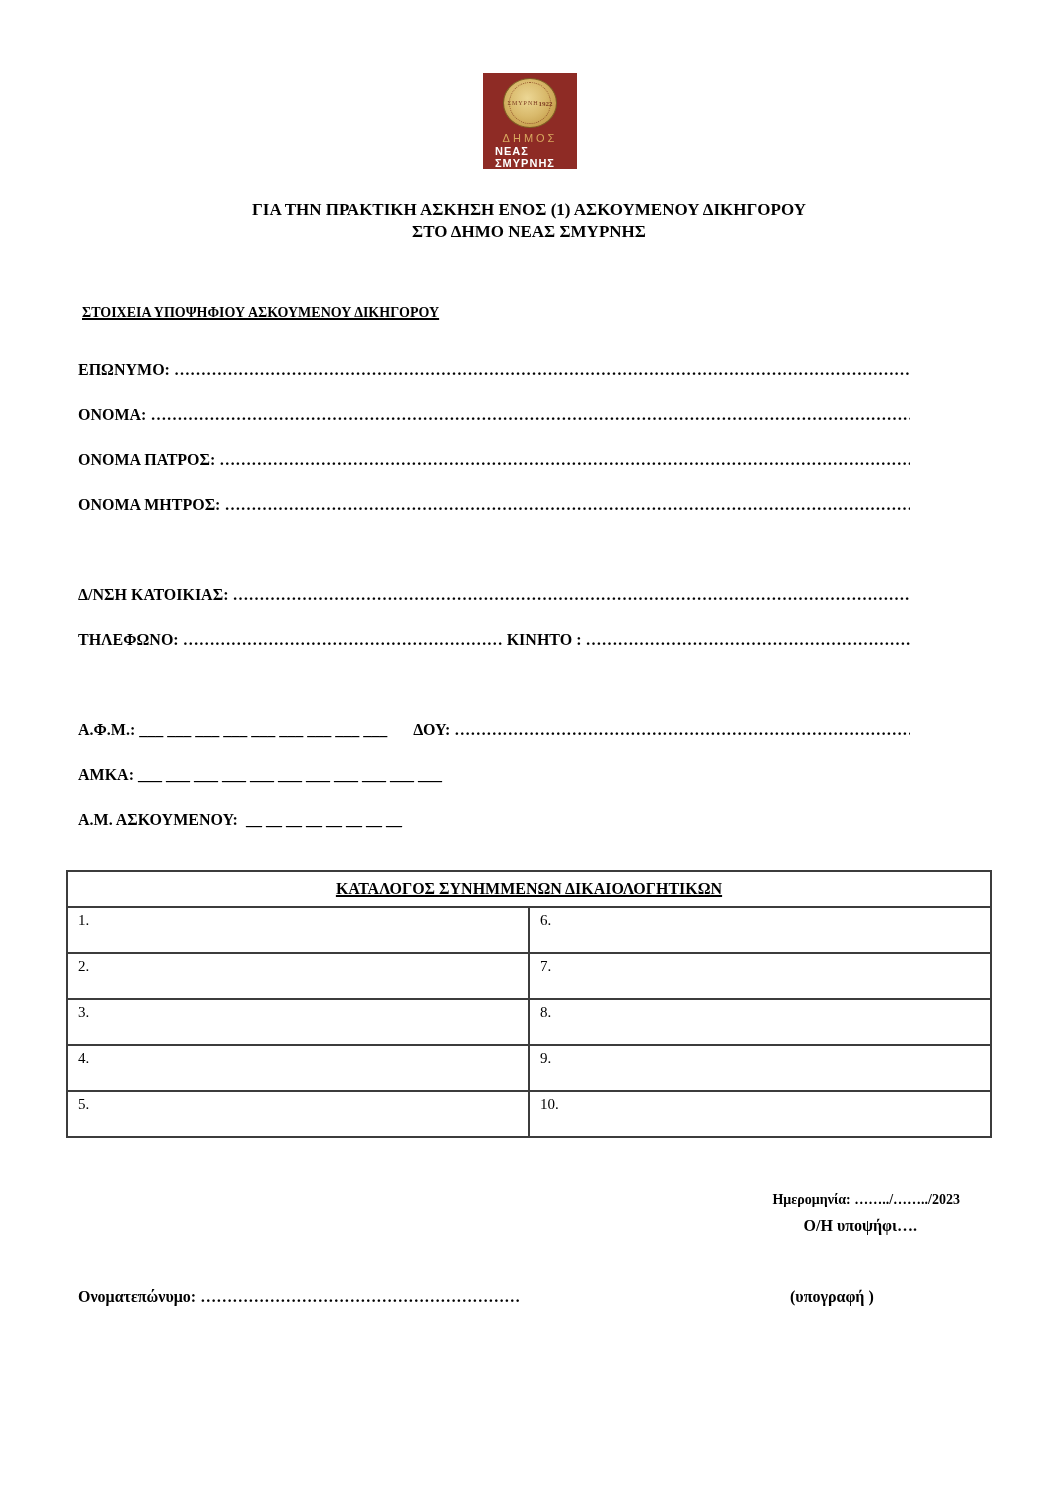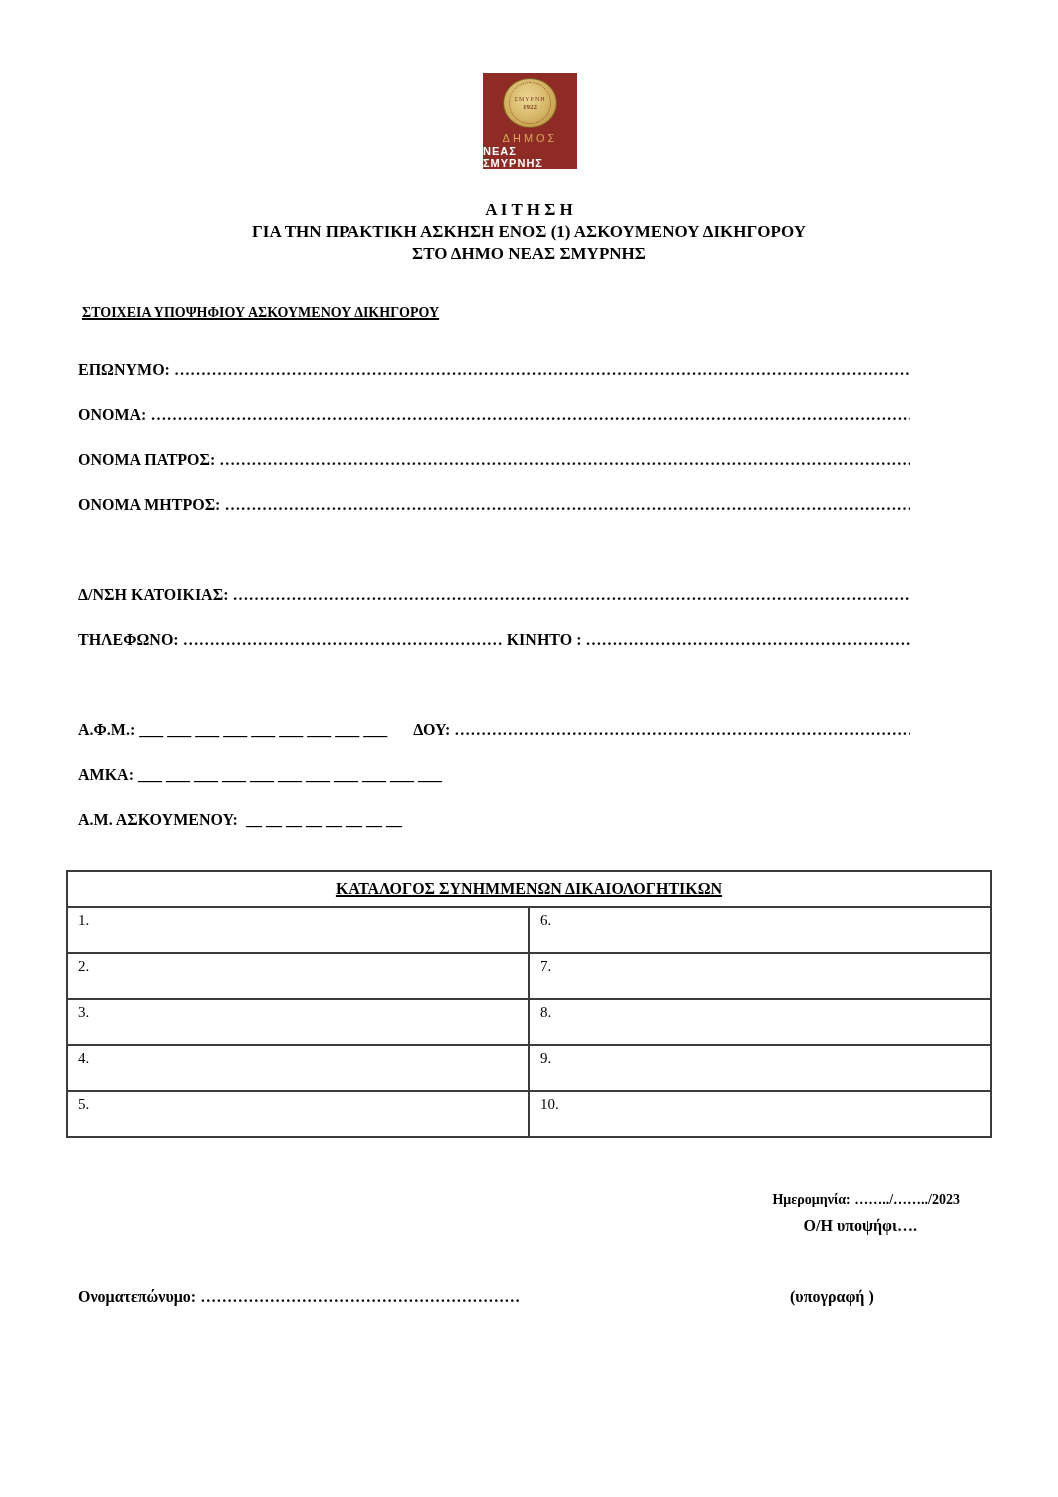--- a/index.html
+++ b/index.html
@@ -13,7 +13,7 @@
         background:radial-gradient(circle at 45% 40%, #ecd795 0%, #d9ba6c 45%, #c49c49 78%, #a88134 100%);
         border:1px solid #7d5f24;display:flex;align-items:center;justify-content:center;}
   .coin-inner{width:40px;height:40px;border-radius:50%;border:1px dotted #94542c;
-        display:flex;flex-direction:column;align-items:center;justify-content:center;
+        display:flex;align-items:center;justify-content:center;
         color:#7c3a20;text-align:center;line-height:1;}
   .coin-smyrni{font-size:6px;letter-spacing:1px;}
   .coin-year{font-size:7px;font-weight:bold;margin-top:2px;}

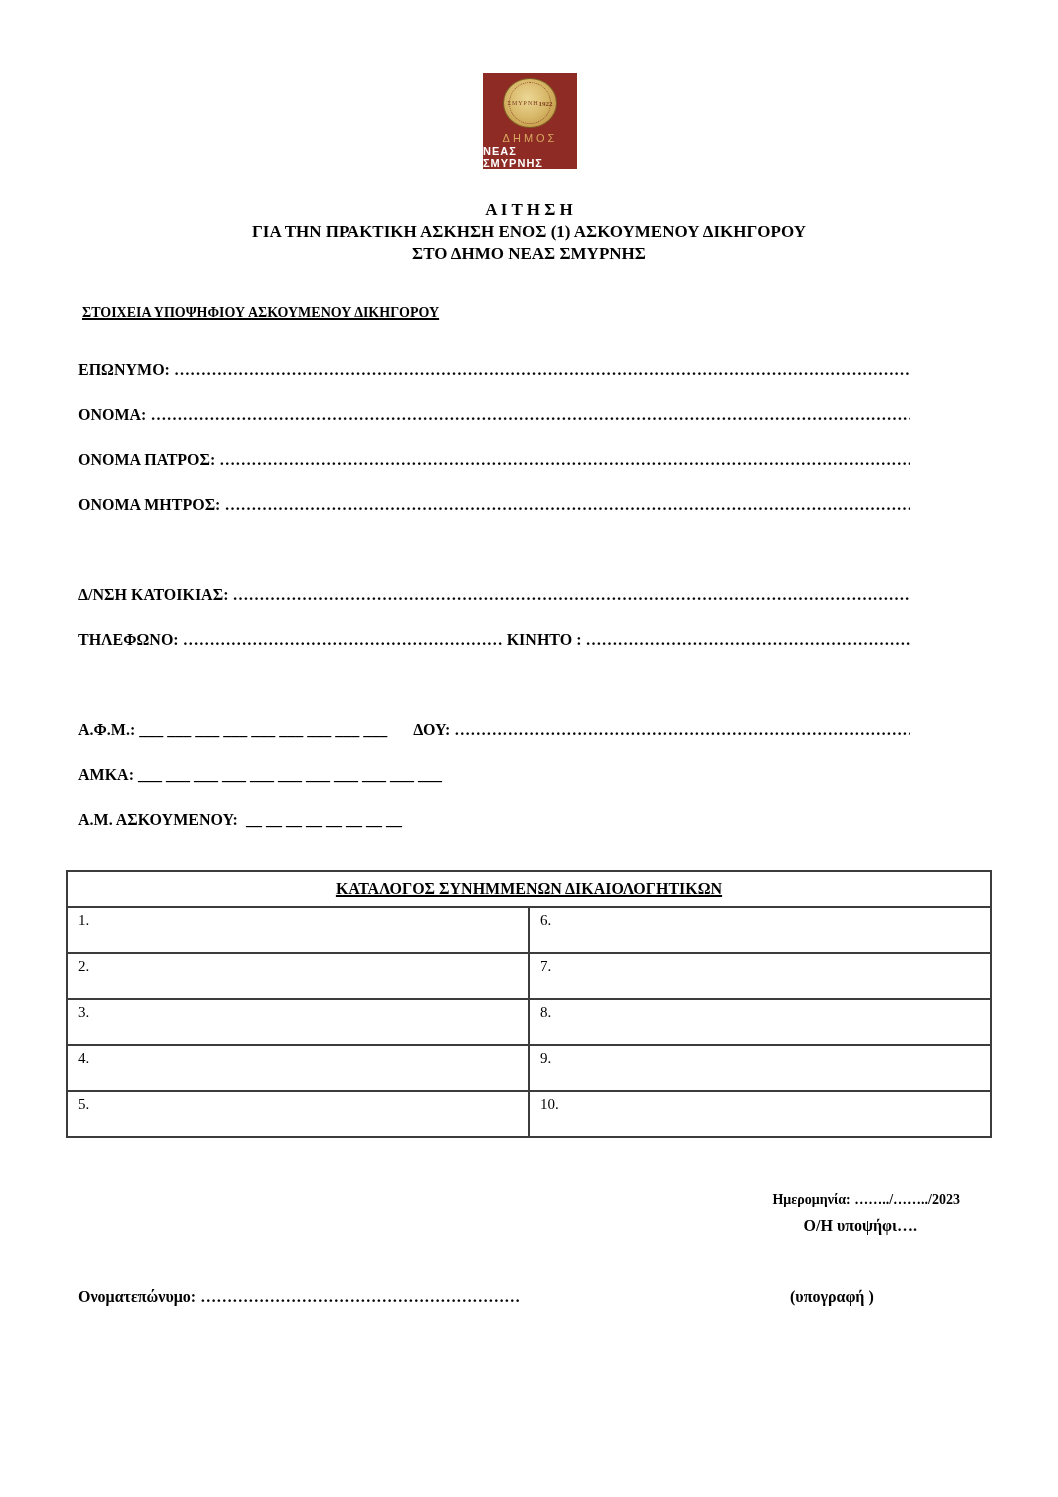--- a/index.html
+++ b/index.html
@@ -20,7 +20,7 @@
   .logo-t1{margin-top:4px;color:#d9a95f;font-size:11px;letter-spacing:3px;
         font-family:"Liberation Sans","DejaVu Sans",sans-serif;}
   .logo-t2{color:#ffffff;font-weight:bold;font-size:11px;letter-spacing:1px;
-        font-family:"Liberation Sans","DejaVu Sans",sans-serif;margin-top:1px;}
+        font-family:"Liberation Sans","DejaVu Sans",sans-serif;margin-top:1px;padding-left:12px;}
 
   
   .title{position:absolute;left:0;top:199px;width:100%;text-align:center;

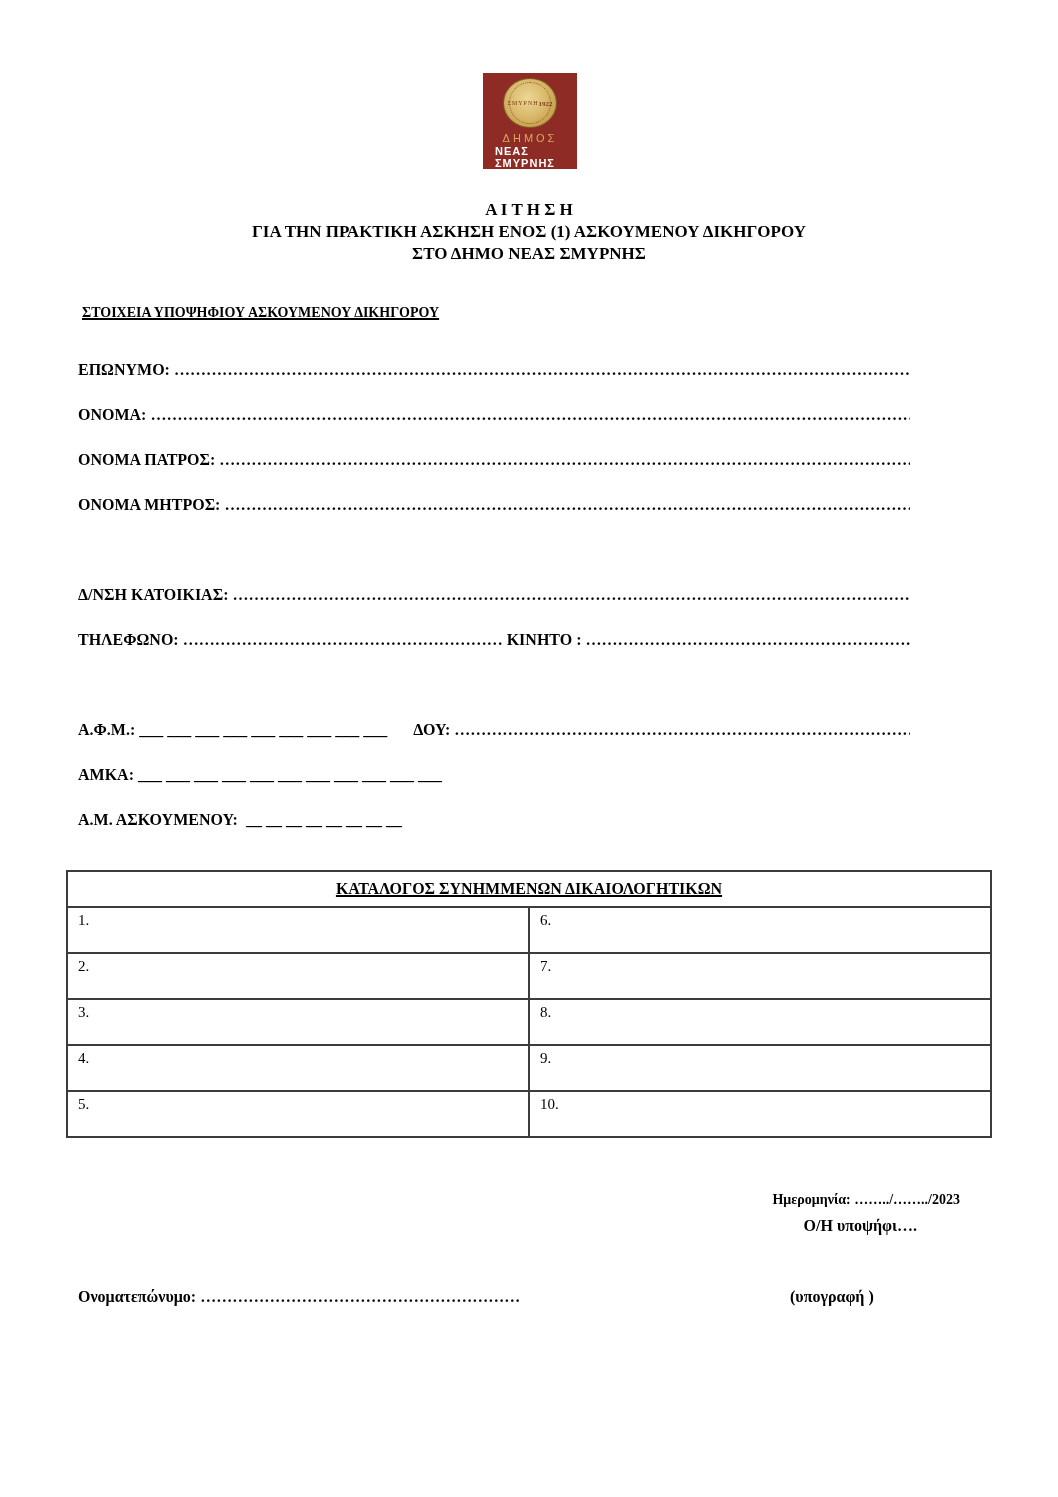--- a/index.html
+++ b/index.html
@@ -68,7 +68,6 @@
   </div>
 
   <div class="title">
-    <div>Α Ι Τ Η Σ Η</div>
     <div>ΓΙΑ ΤΗΝ ΠΡΑΚΤΙΚΗ ΑΣΚΗΣΗ ΕΝΟΣ (1) ΑΣΚΟΥΜΕΝΟΥ ΔΙΚΗΓΟΡΟΥ</div>
     <div>ΣΤΟ ΔΗΜΟ ΝΕΑΣ ΣΜΥΡΝΗΣ</div>
   </div>

